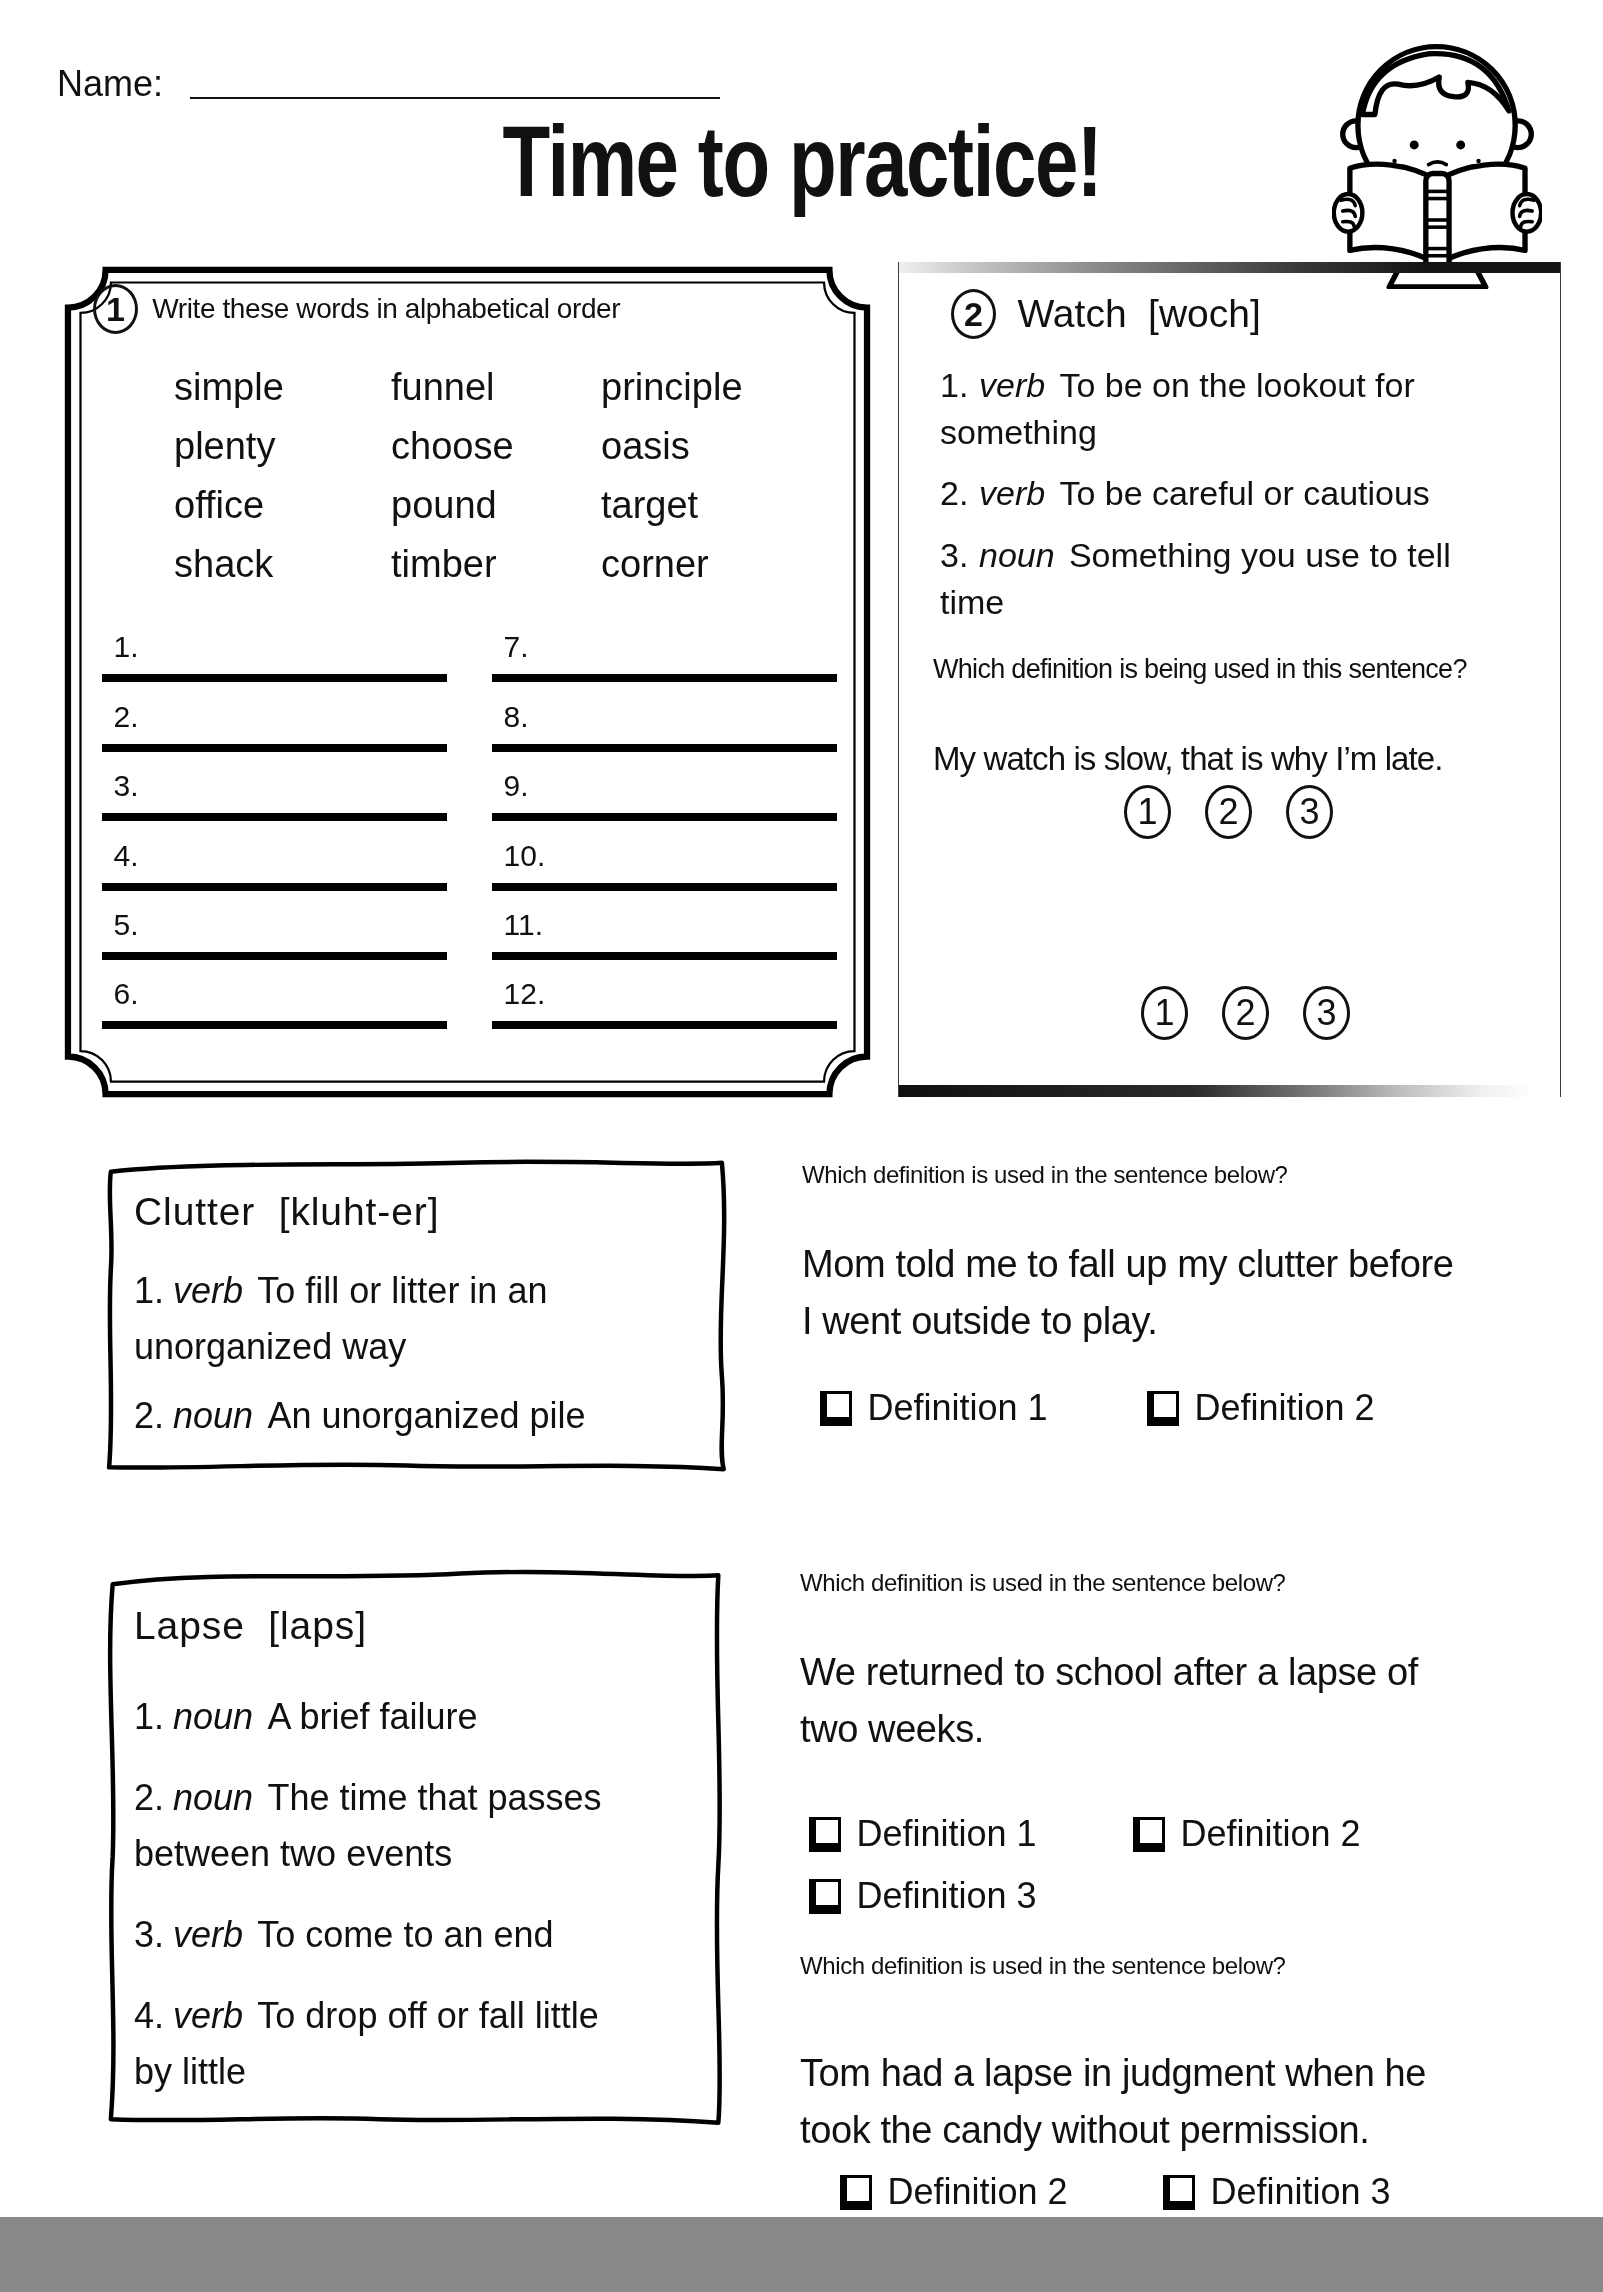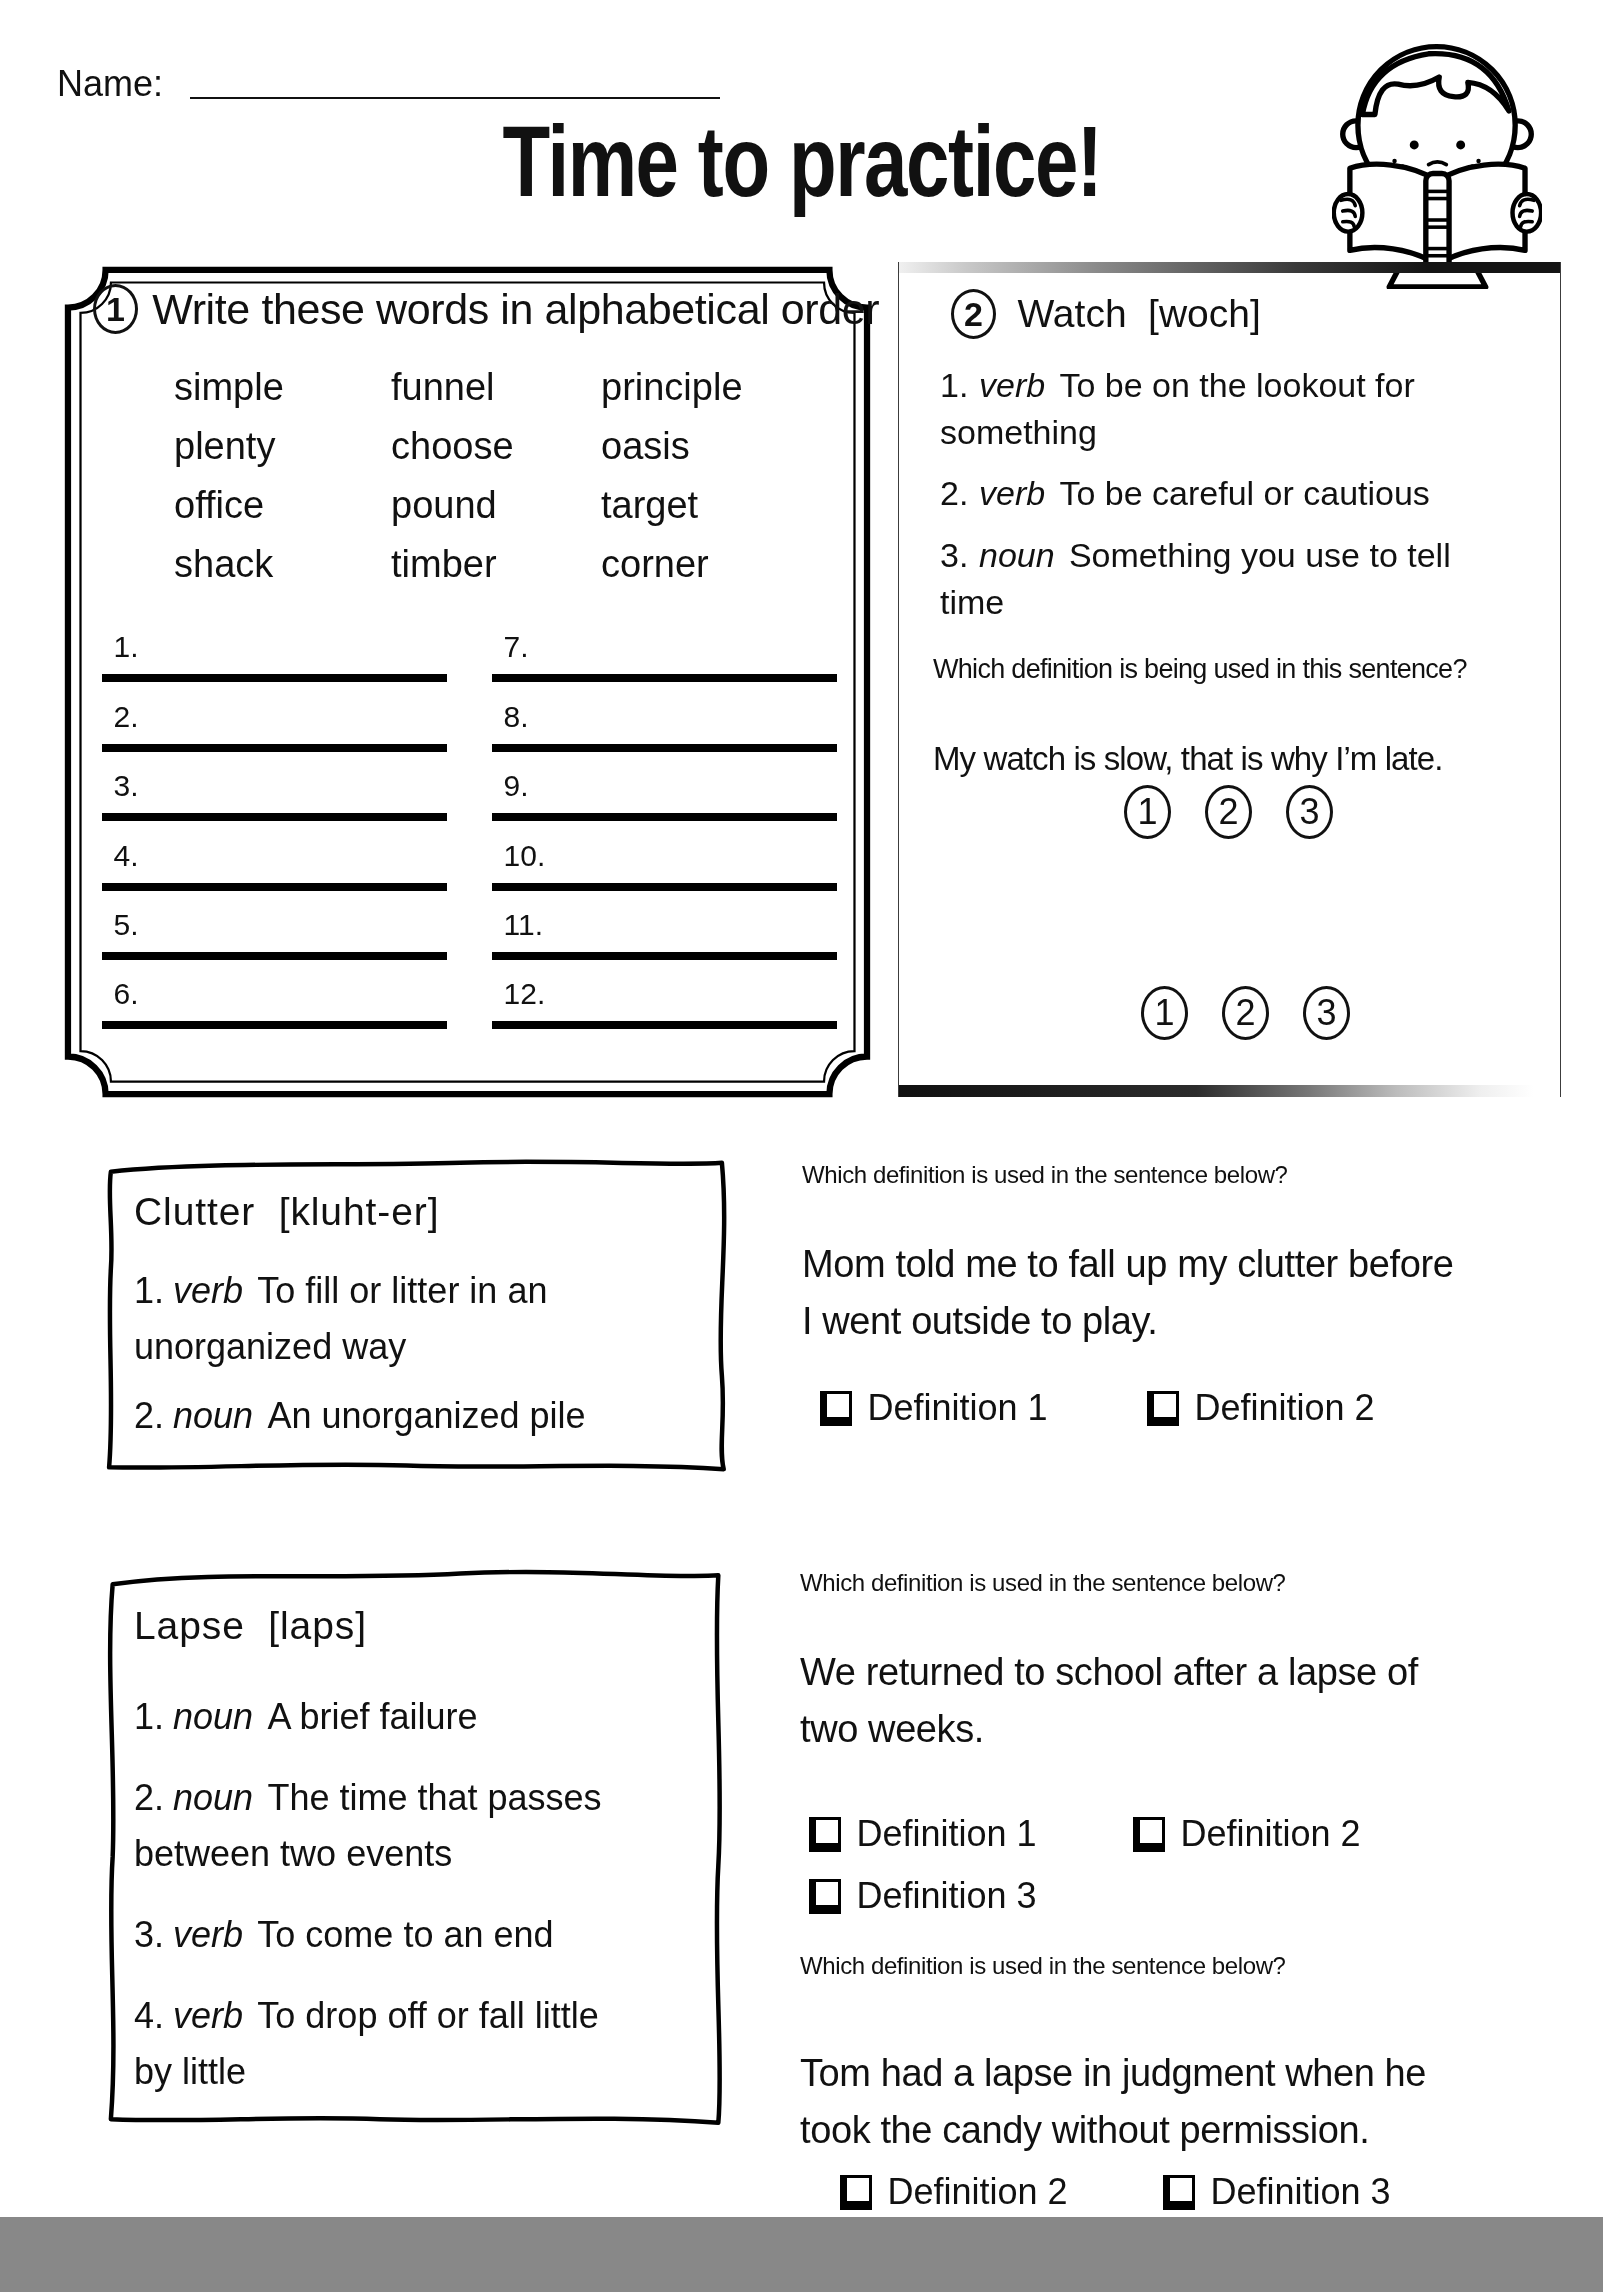--- a/index.html
+++ b/index.html
@@ -17,7 +17,7 @@
   .circ{display:inline-flex;align-items:center;justify-content:center;border:3.6px solid #111;
         border-radius:50%;width:45px;height:50px;font-size:34px;font-weight:bold;box-sizing:border-box;}
   .box1-head{position:absolute;left:34px;top:23px;display:flex;align-items:center;gap:14.3px;}
-  .box1-title{font-size:43px;letter-spacing:-0.4px;white-space:nowrap;}
+  .box1-title{font-size:28px;letter-spacing:-0.4px;white-space:nowrap;}
   .wcol{position:absolute;top:97px;font-size:38px;line-height:59px;}
   .wcol.c1{left:115px;} .wcol.c2{left:332px;} .wcol.c3{left:542px;}
   .blank{position:absolute;width:345px;height:52px;}

